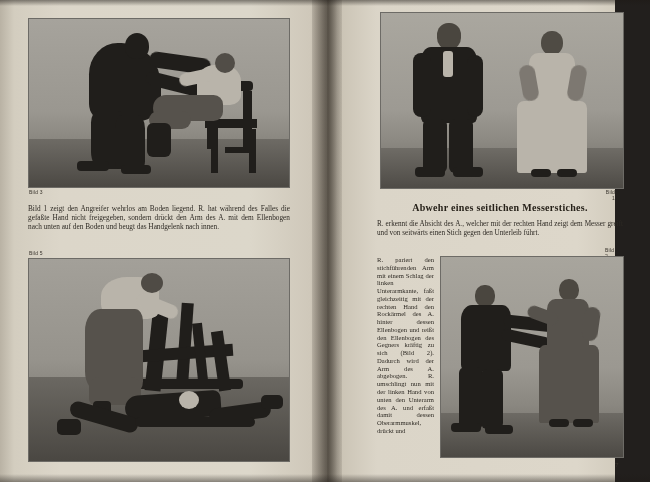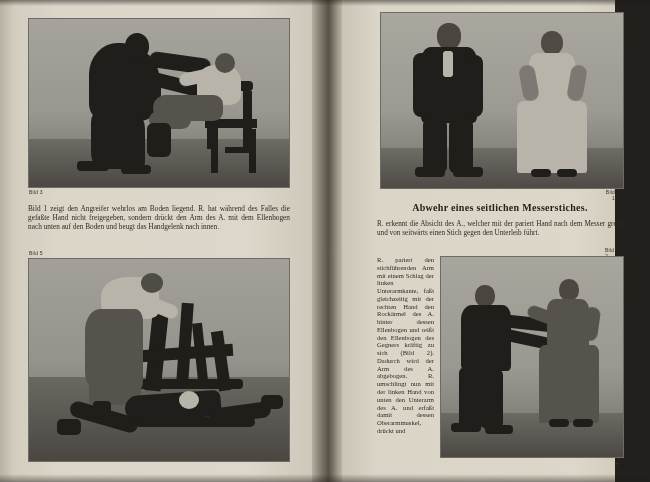--- a/index.html
+++ b/index.html
@@ -212,7 +212,7 @@
 
     <div class="headline" style="left:48px; top:202px; width:250px; font-size:10px;">Abwehr eines seitlichen Messerstiches.</div>
 
-    <div class="body-text" style="left:50px; top:220px; width:246px; font-size:7.2px;">R. erkennt die Absicht des A., welcher mit der pariert Hand nach dem Messer greift und von seitwärts einen Stich gegen den Unterleib führt.</div>
+    <div class="body-text" style="left:50px; top:220px; width:246px; font-size:7.2px;">R. erkennt die Absicht des A., welcher mit der rechten Hand zeigt dem Messer greift und von seitwärts einen Stich gegen den Unterleib führt.</div>
 
     <div class="caption-num" style="left:278px; top:247px;">Bild 2</div>
 

